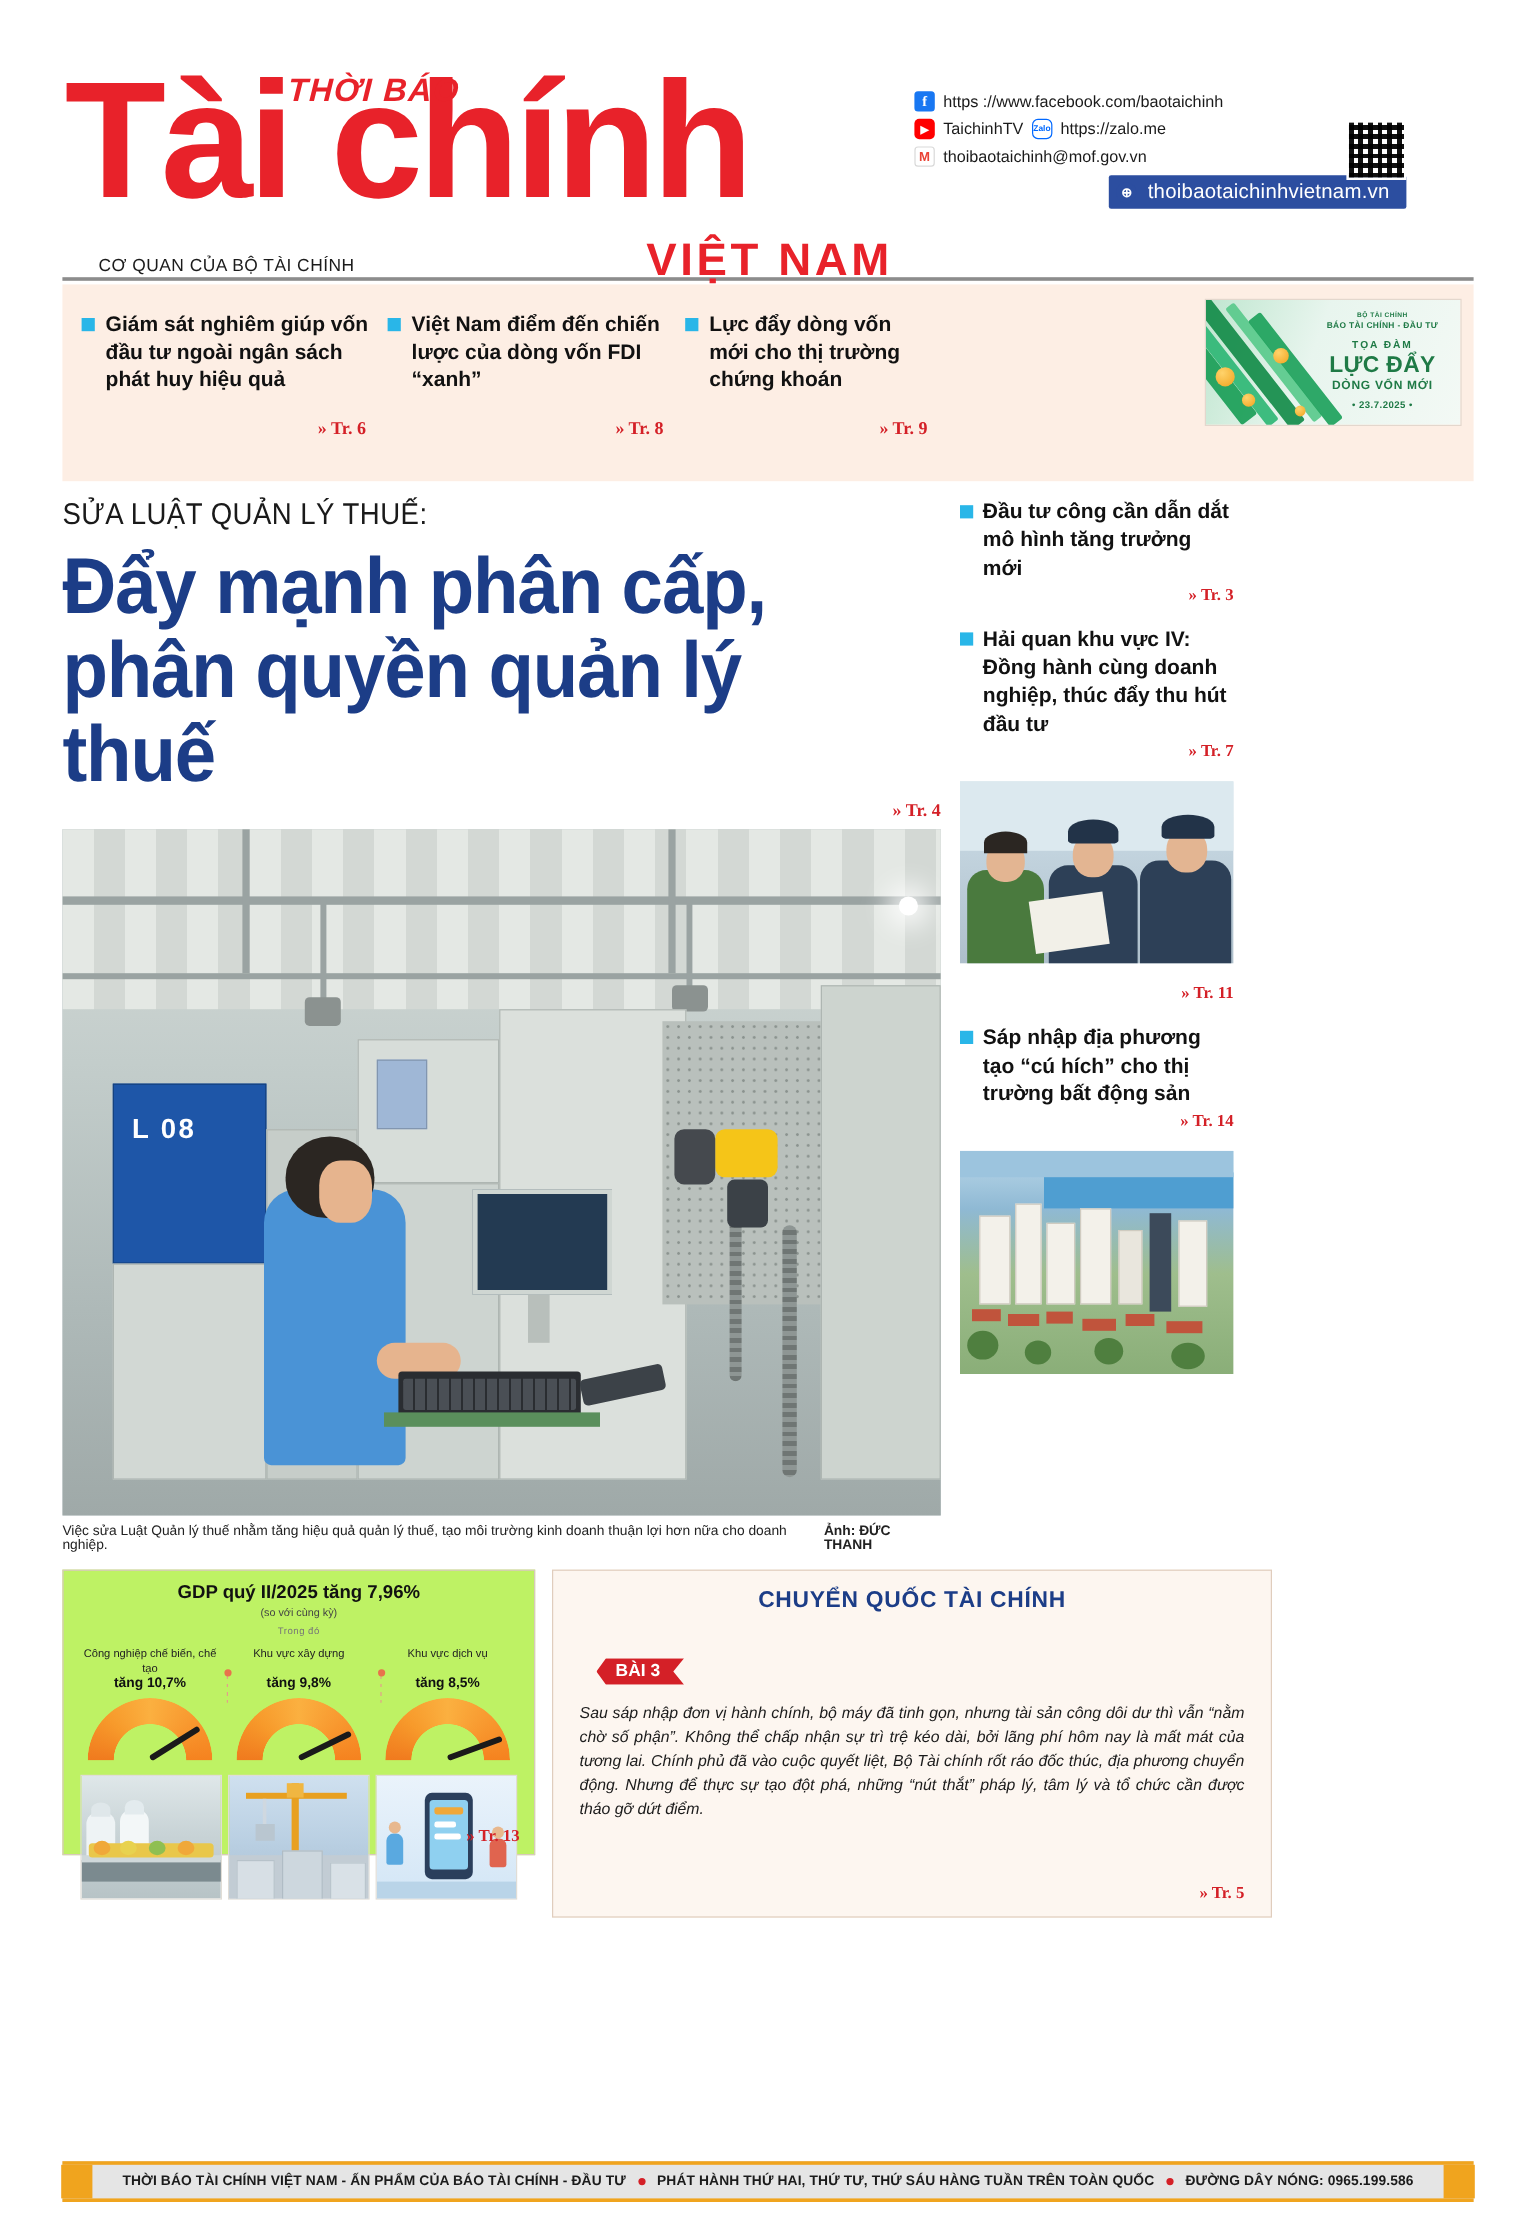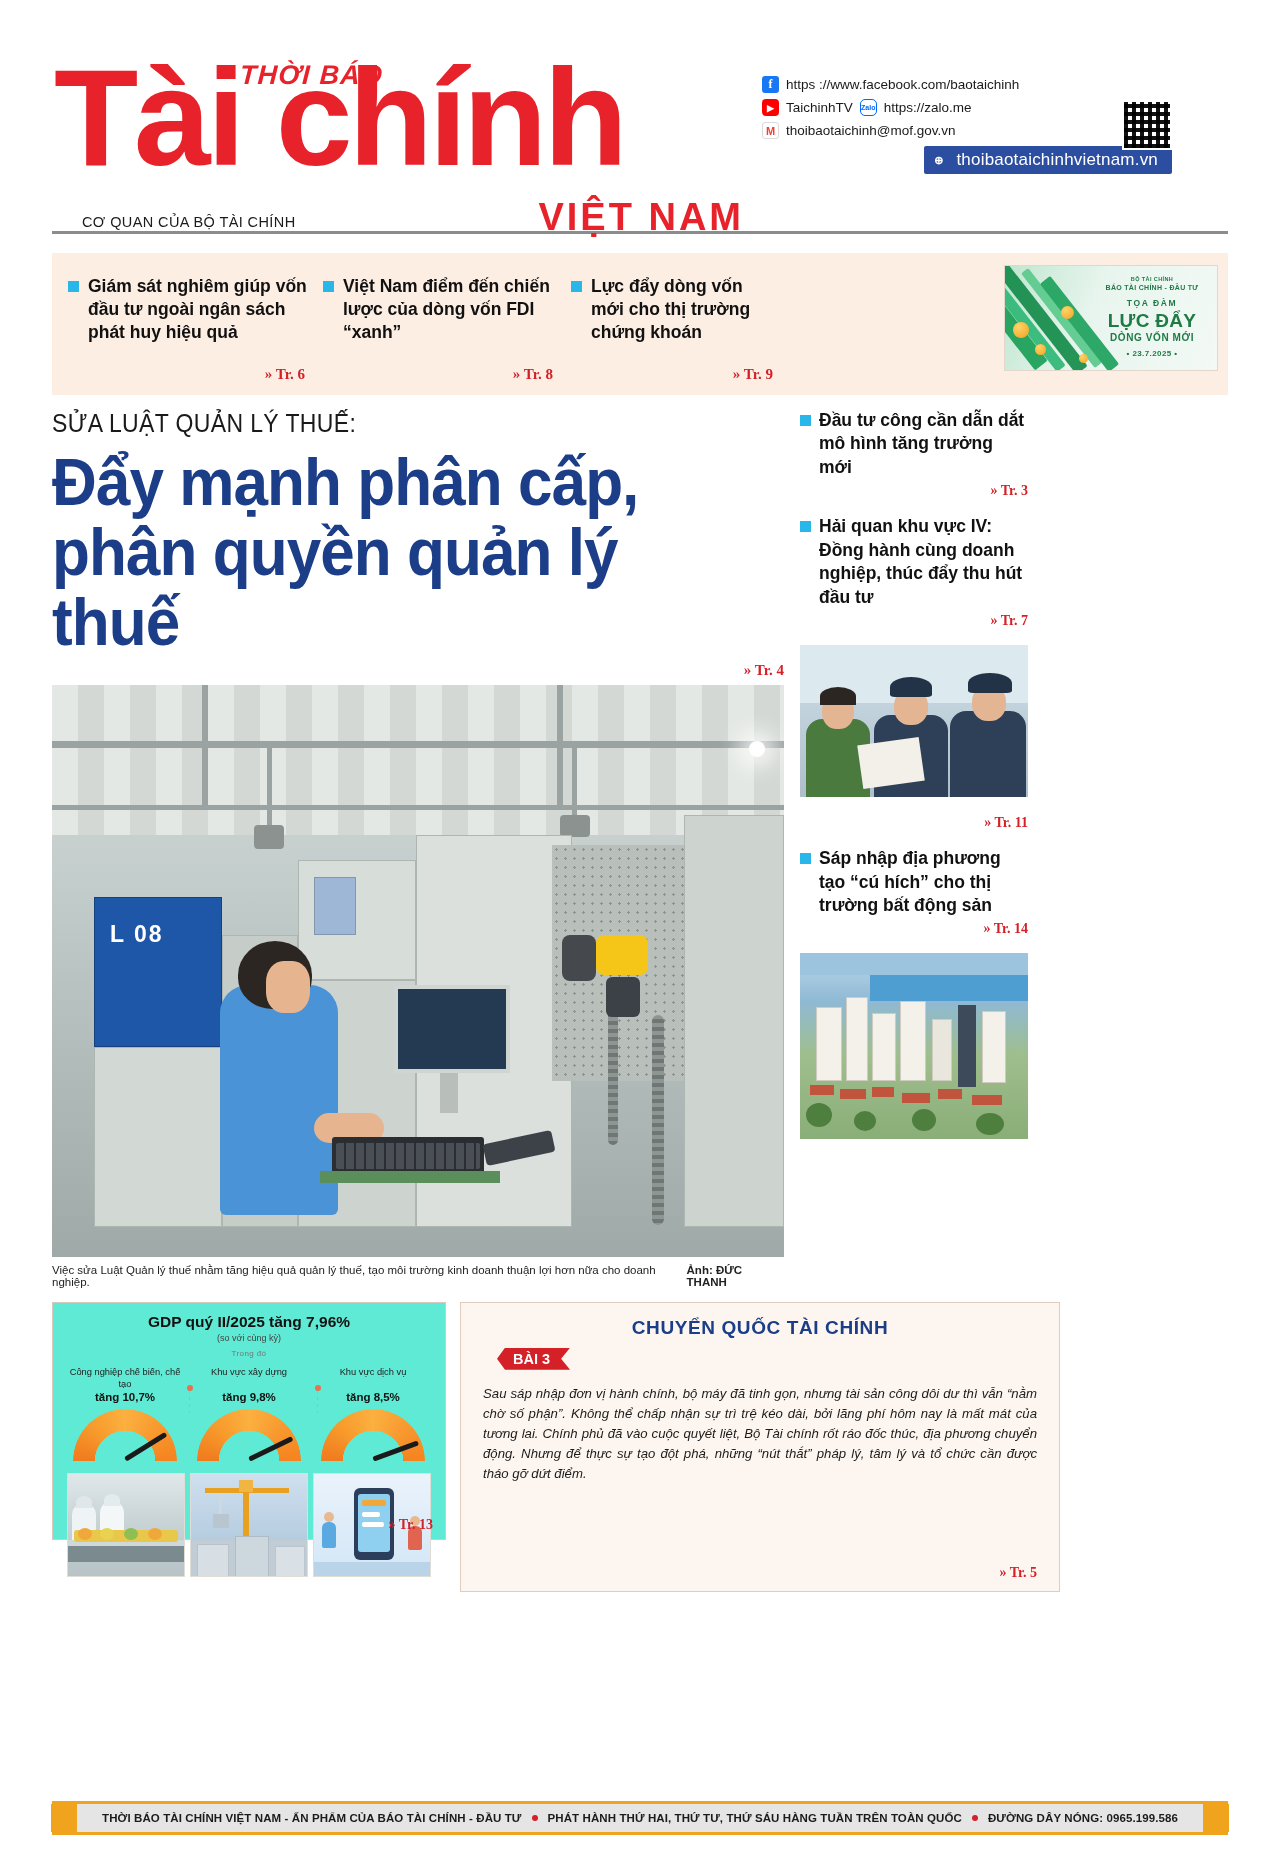--- a/index.html
+++ b/index.html
@@ -68,7 +68,7 @@
 
   
   .teaser {
-    background: #fdeee4; margin-top: 19px; height: 142px;
+    background: #fdeee4; margin-top: 3px; height: 164px;
     display: flex; align-items: flex-start; padding: 22px 10px 0 16px; position: relative;
   }
   .teaser-col { width: 255px; padding-right: 12px; position: relative; height: 106px; }

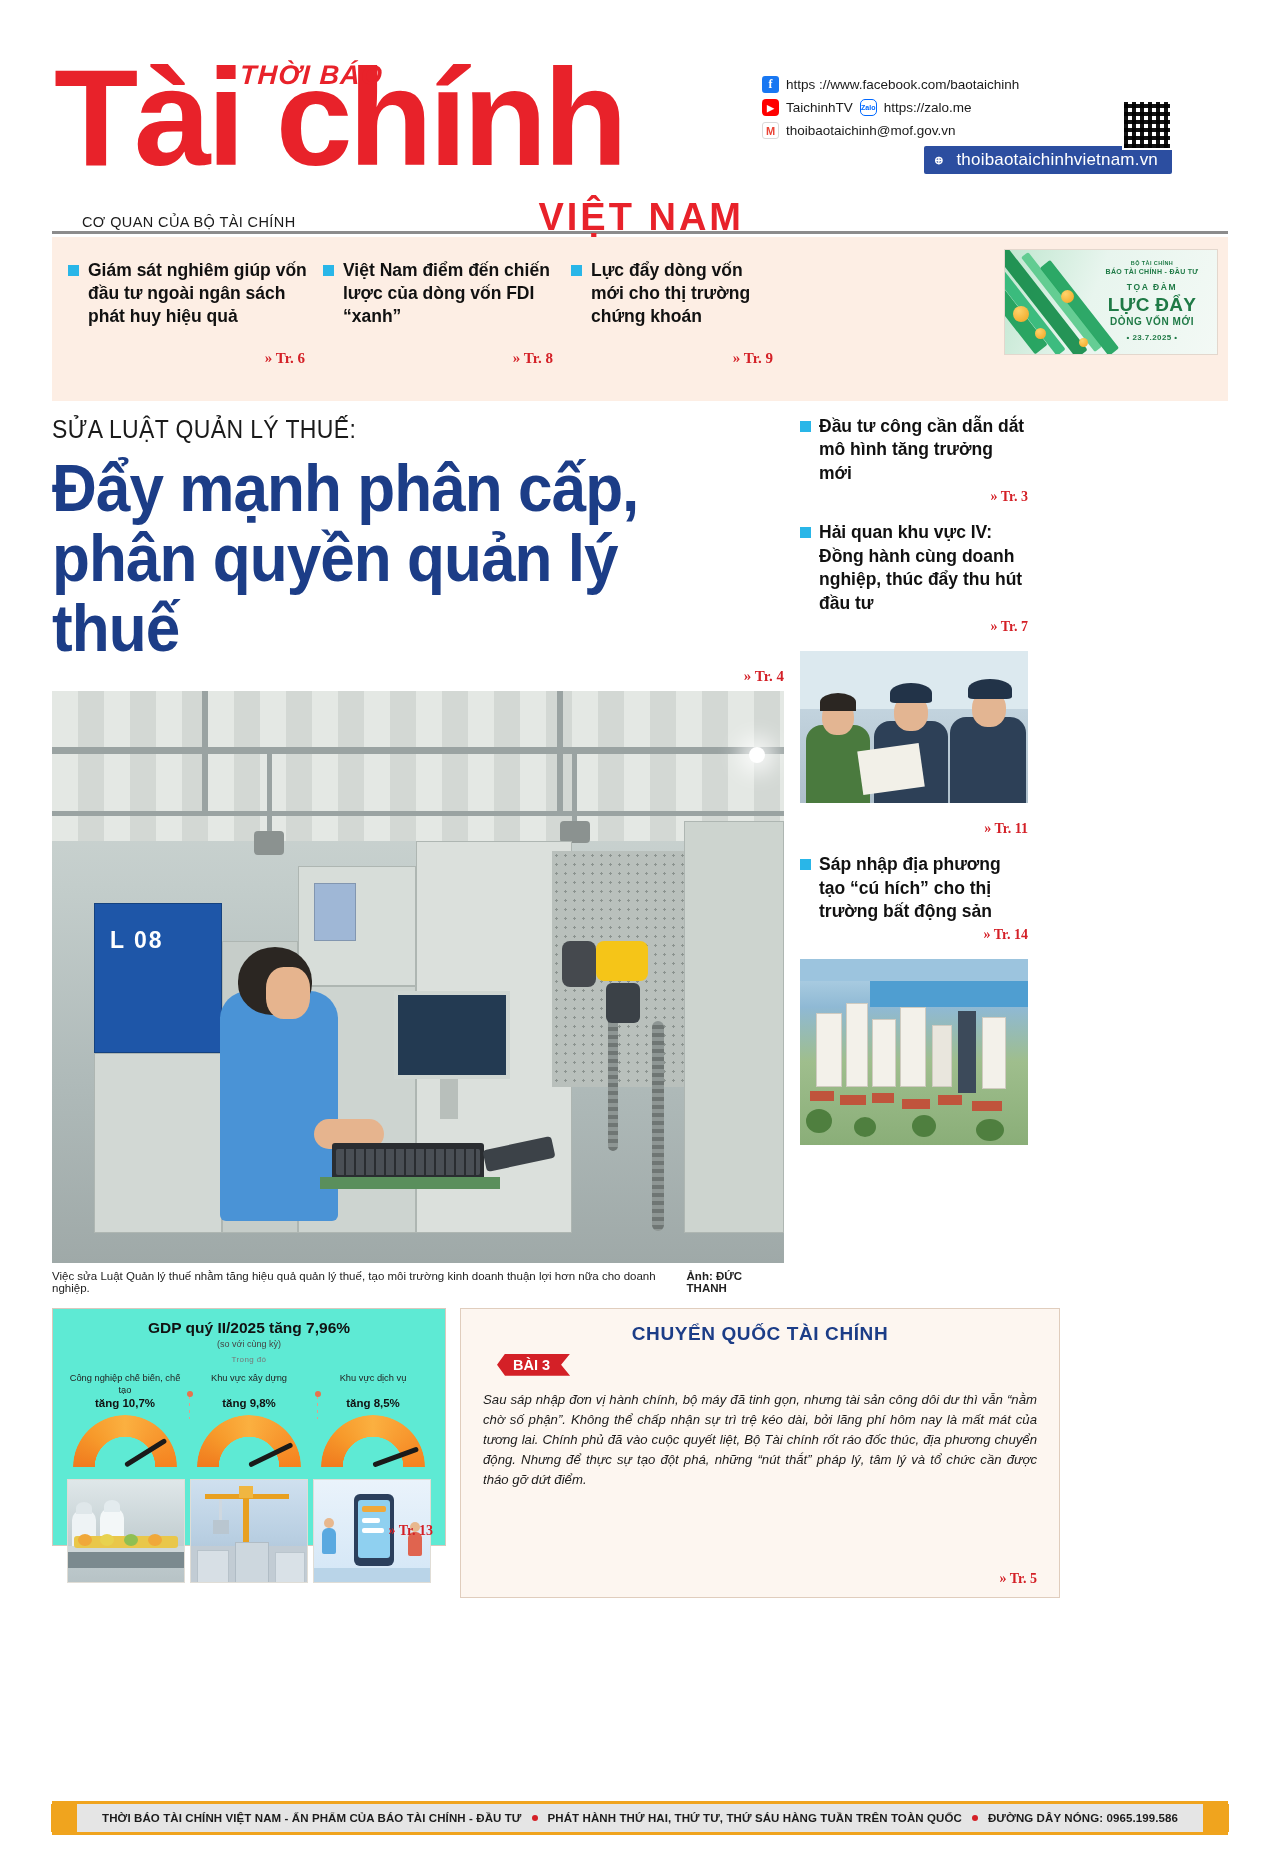--- a/index.html
+++ b/index.html
@@ -148,7 +148,7 @@
 
   
   .bottom { display: flex; gap: 14px; margin-top: 14px; }
-  .infobox { width: 394px; height: 238px; border: 1px solid #d9c9bd; background: #5eead4; position: relative; padding: 10px 8px 6px; }
+  .infobox { width: 394px; height: 238px; border: 1px solid #d9c9bd; background: #bef264; position: relative; padding: 10px 8px 6px; }
   .info-title { text-align: center; font-size: 15.5px; font-weight: 700; color: #111; }
   .info-sub { text-align: center; font-size: 9px; color: #444; margin-top: 2px; }
   .info-sub2 { text-align: center; font-size: 8px; color: #777; margin-top: 6px; letter-spacing: .4px; }

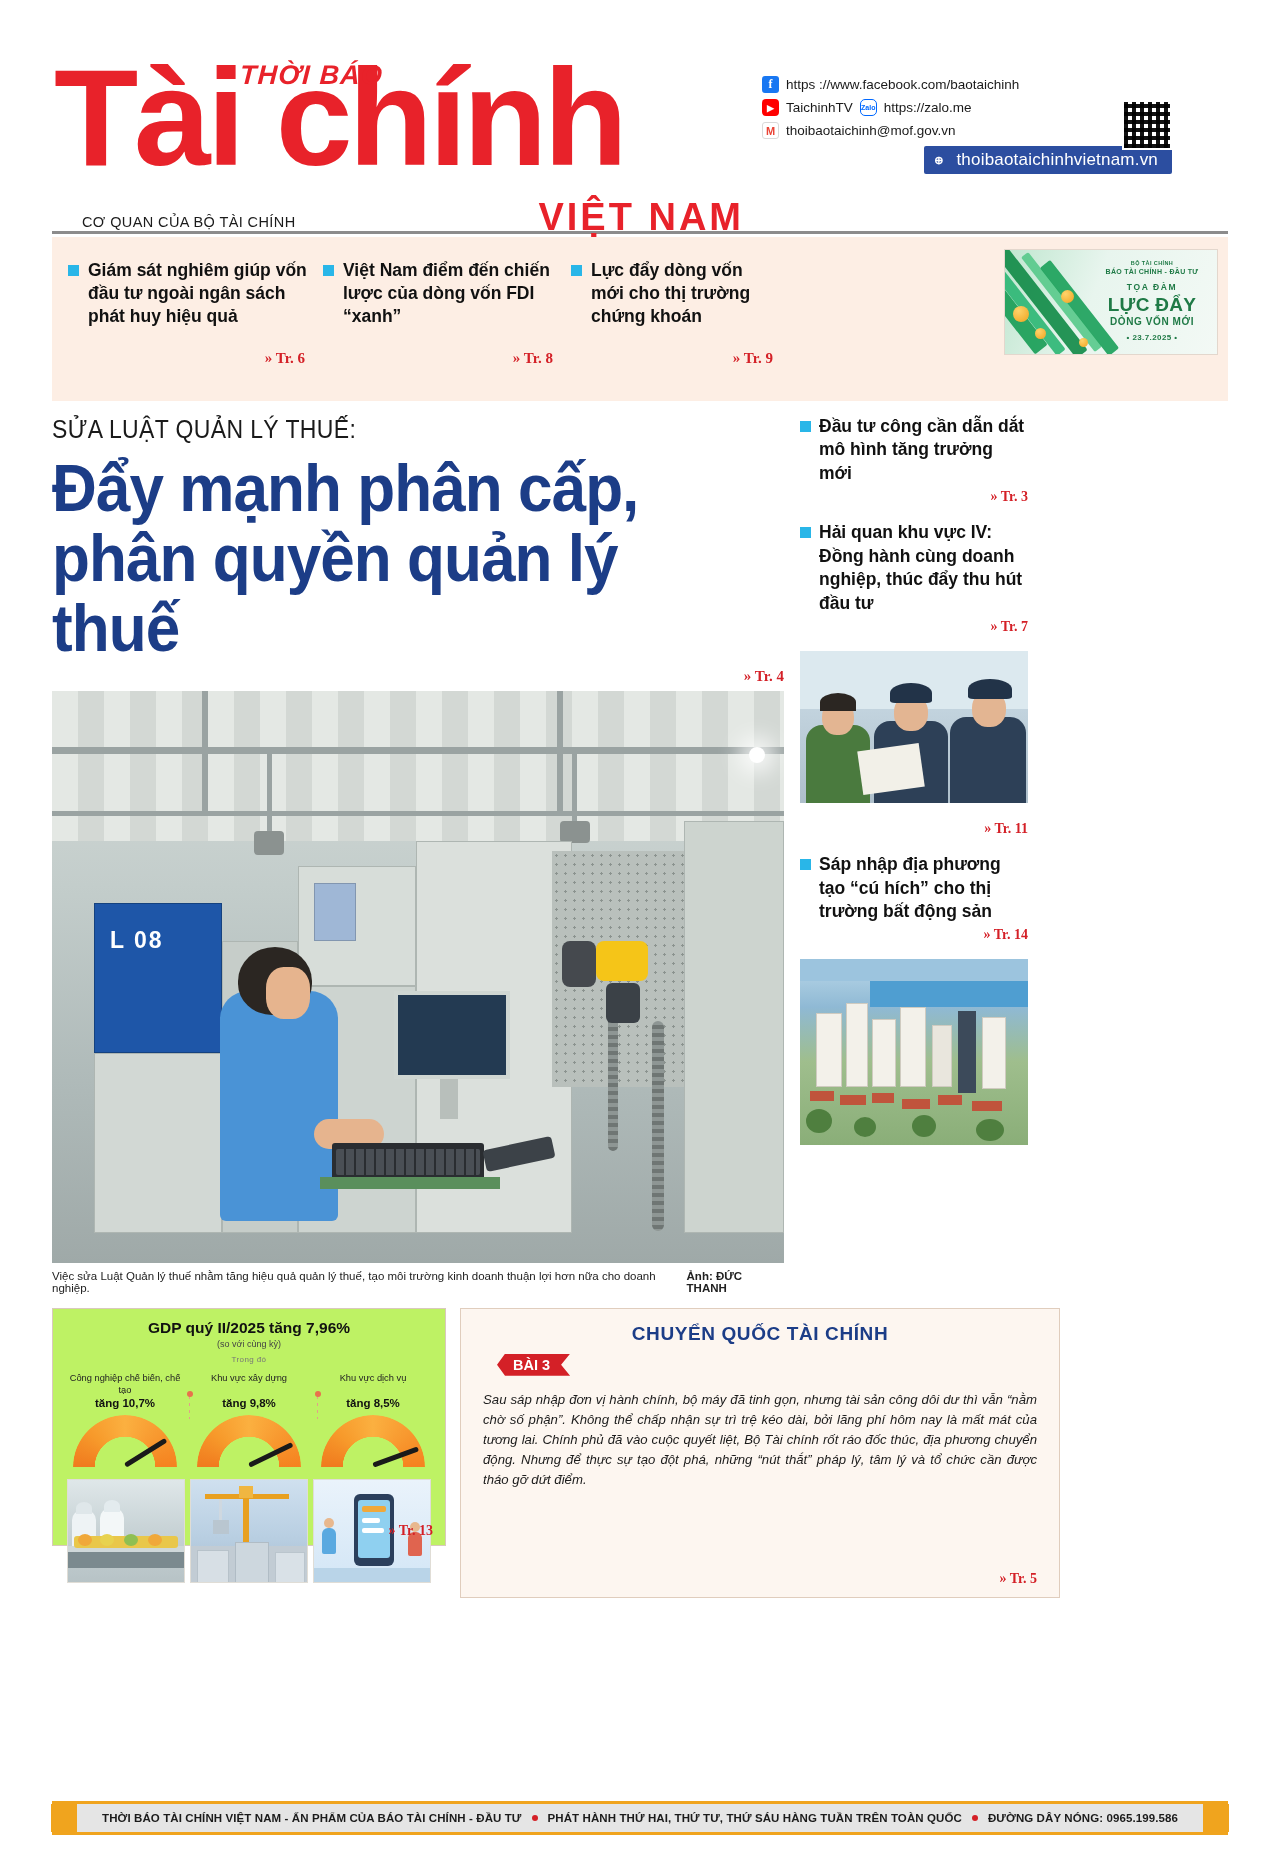--- a/index.html
+++ b/index.html
@@ -177,7 +177,7 @@
 
   .movebox { width: 600px; height: 290px; border: 1px solid #e0cdbd; background: #fdf6f0; padding: 14px 22px 10px; position: relative; }
   .move-title { text-align: center; font-size: 19px; font-weight: 700; color: #1c3d87; letter-spacing: .6px; }
-  .move-head { display: flex; align-items: flex-start; gap: 18px; margin-top: 4px; padding-left: 14px; }
+  .move-head { display: flex; align-items: flex-start; gap: 18px; margin-top: 32px; padding-left: 14px; }
   .bai-tag {
     background: #d42027; color: #fff; font-size: 14.5px; font-weight: 700;
     padding: 3px 12px 3px 9px; position: relative; white-space: nowrap;

